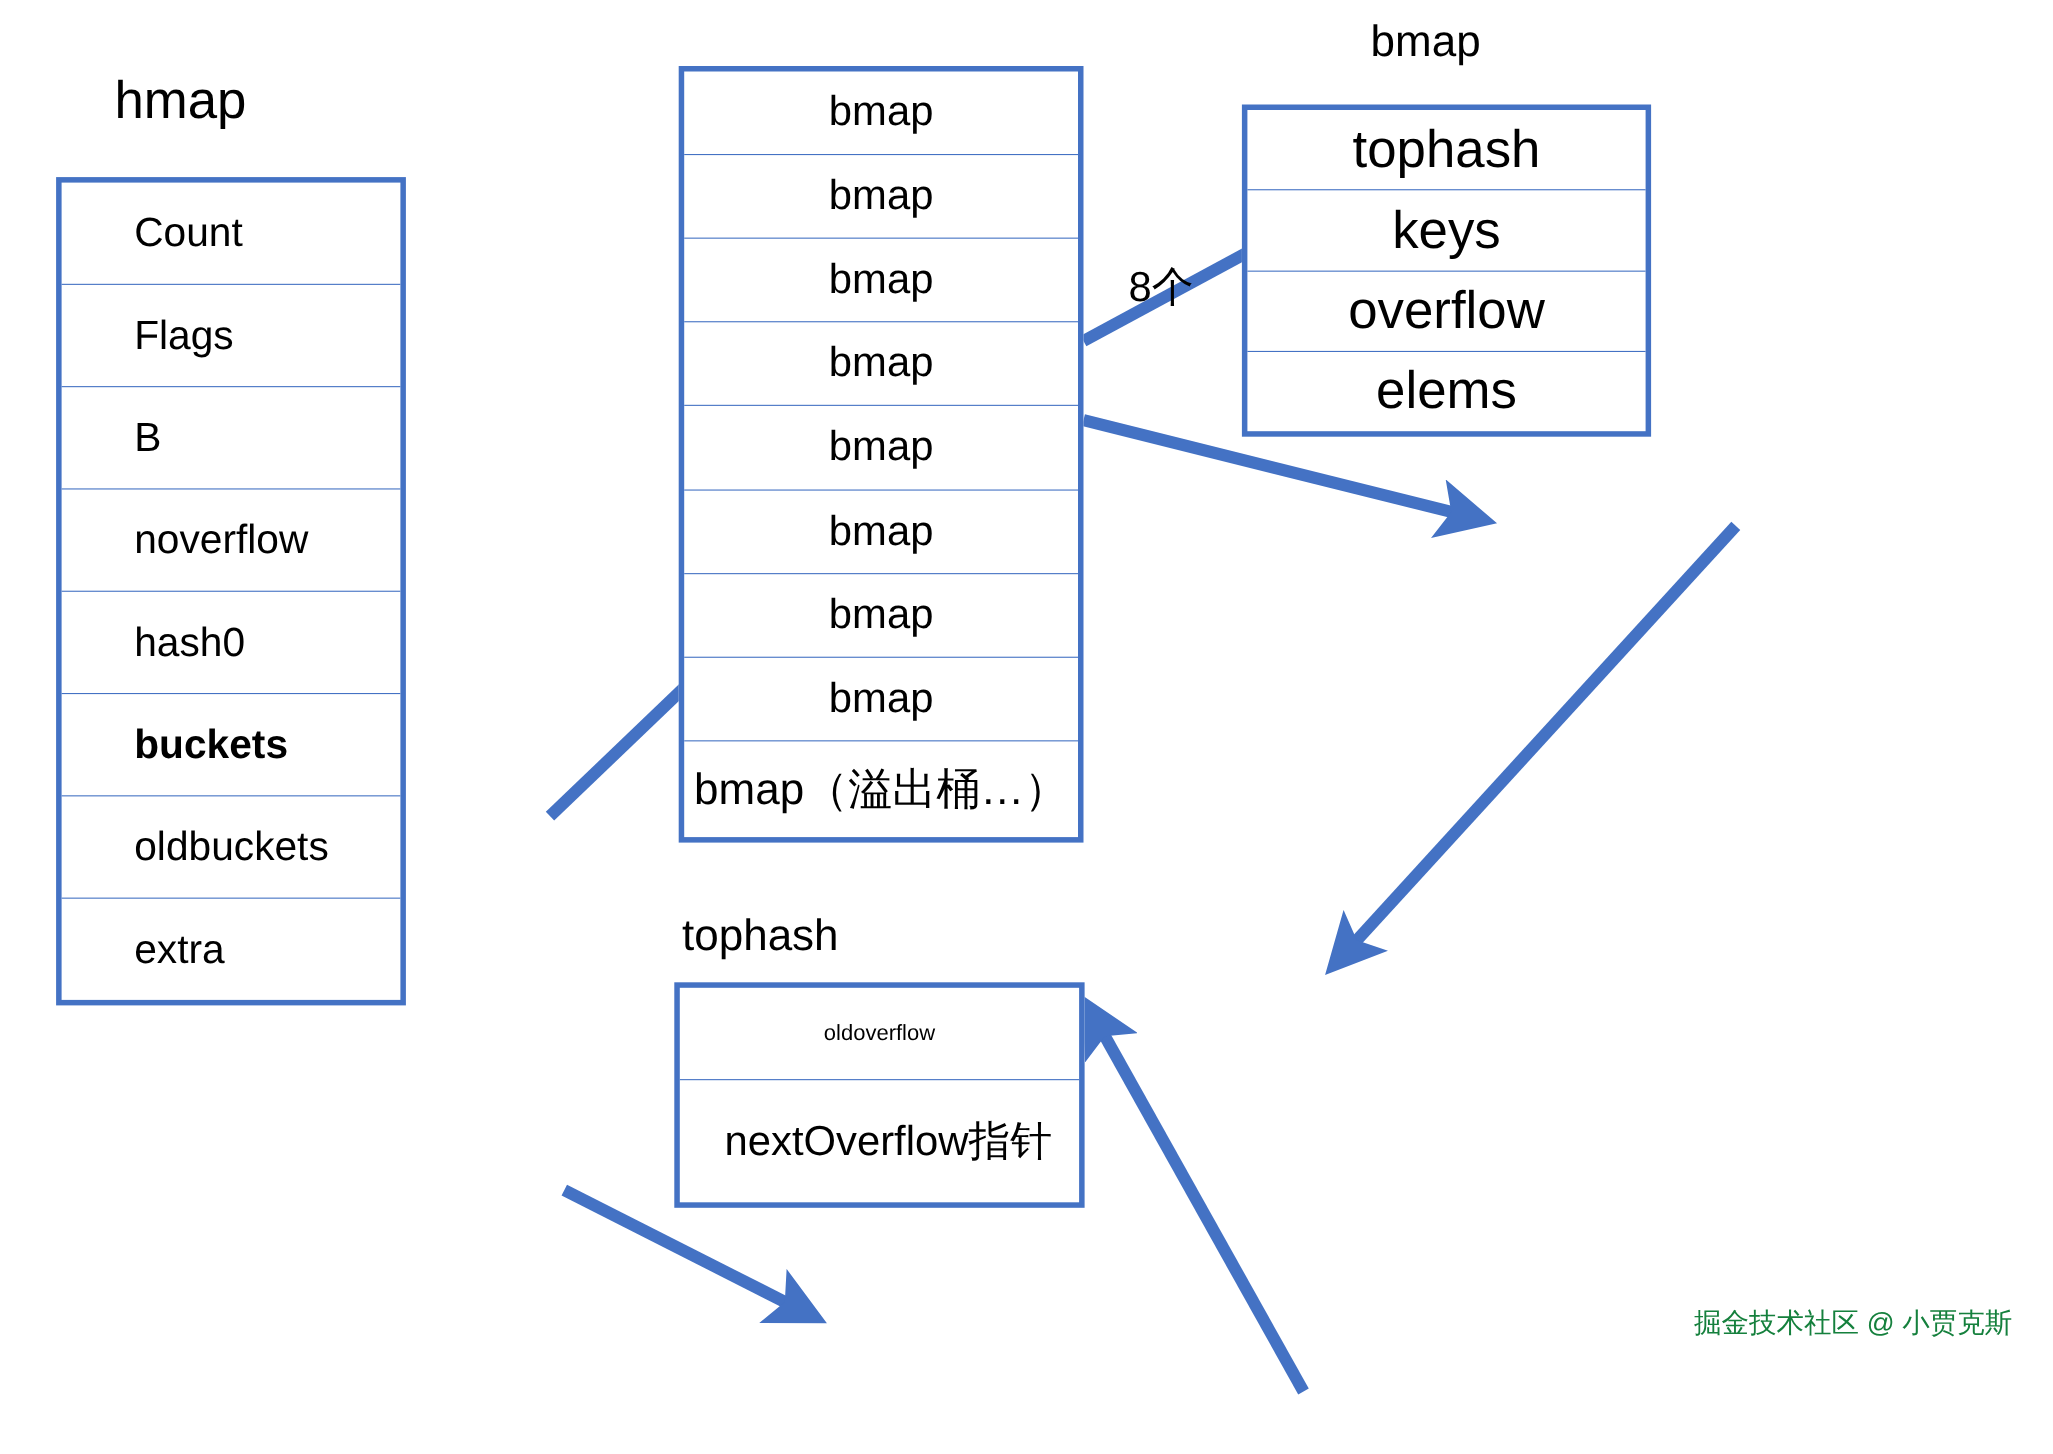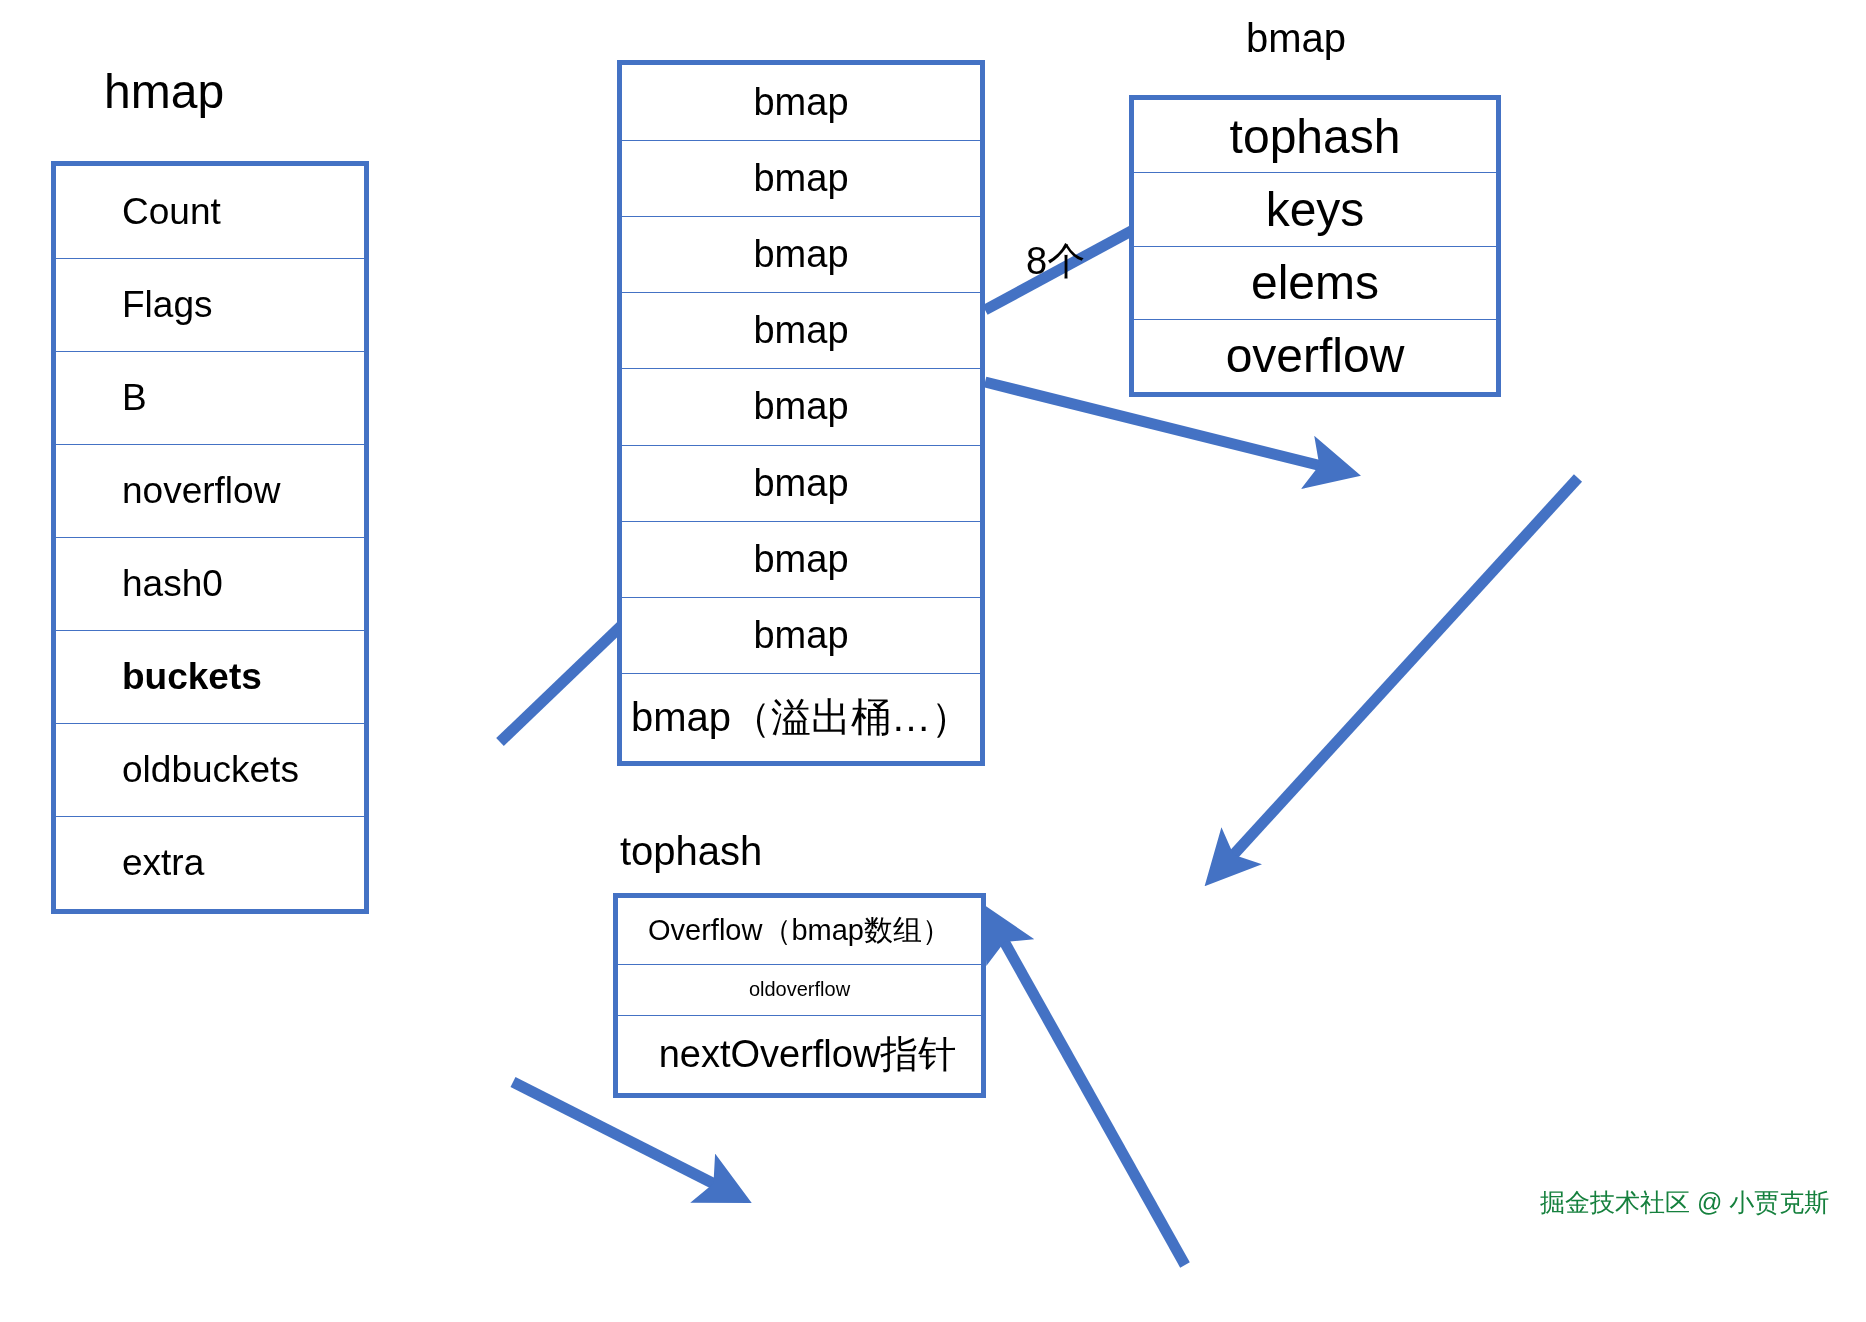--- a/index.html
+++ b/index.html
@@ -191,8 +191,8 @@
   <div class="struct-box" id="bmap-box">
     <div class="struct-row">tophash</div>
     <div class="struct-row">keys</div>
+    <div class="struct-row">overflow</div>
     <div class="struct-row">elems</div>
-    <div class="struct-row">overflow</div>
   </div>
 
   <div class="caption" id="mapextra-caption">tophash</div>

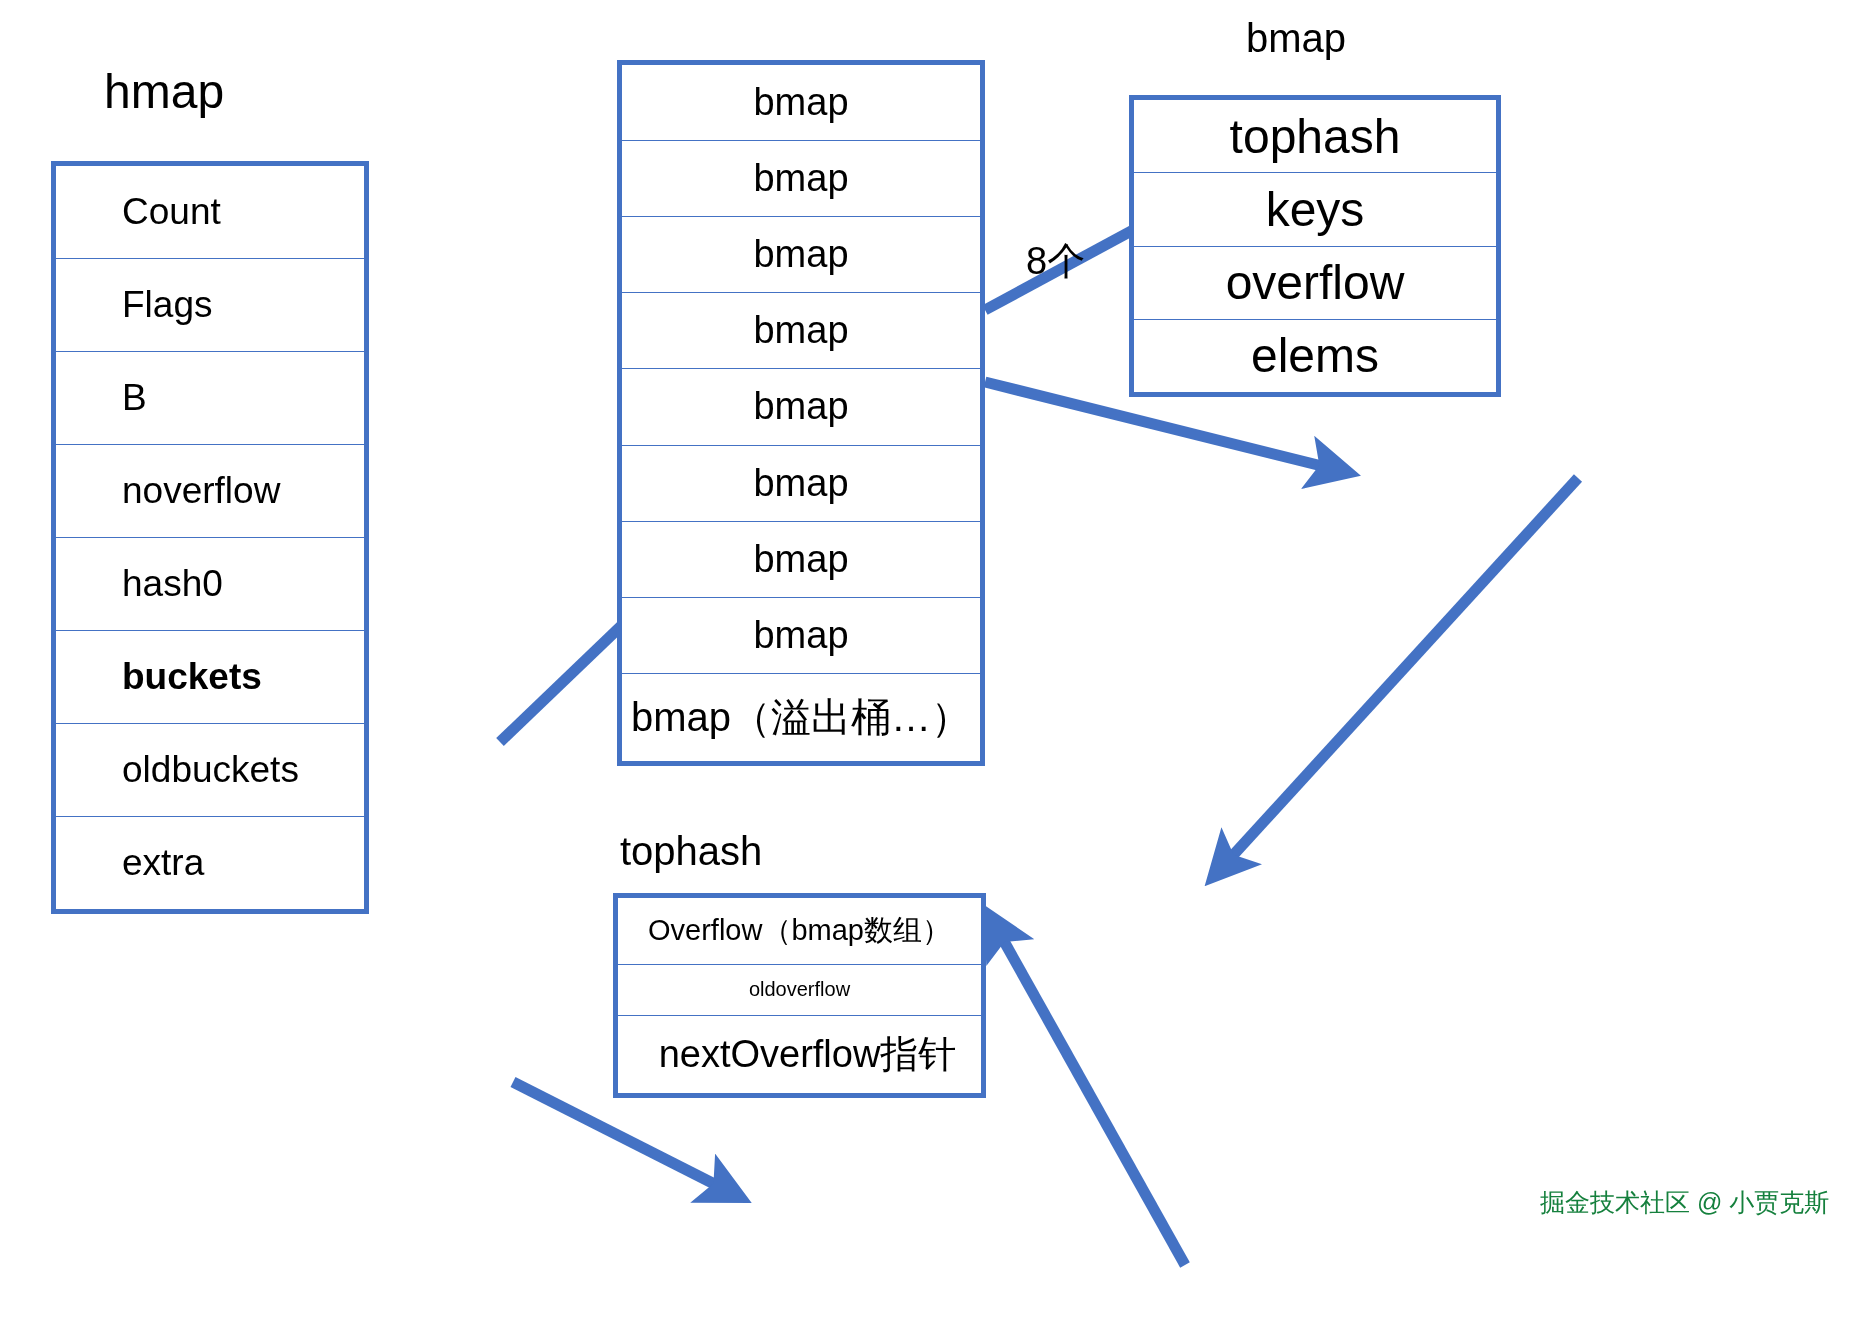--- a/index.html
+++ b/index.html
@@ -198,7 +198,6 @@
   <div class="caption" id="mapextra-caption">tophash</div>
 
   <div class="struct-box" id="mapextra-box">
-    <div class="struct-row r0">Overflow（bmap数组）</div>
     <div class="struct-row r1">oldoverflow</div>
     <div class="struct-row r2">nextOverflow指针</div>
   </div>

